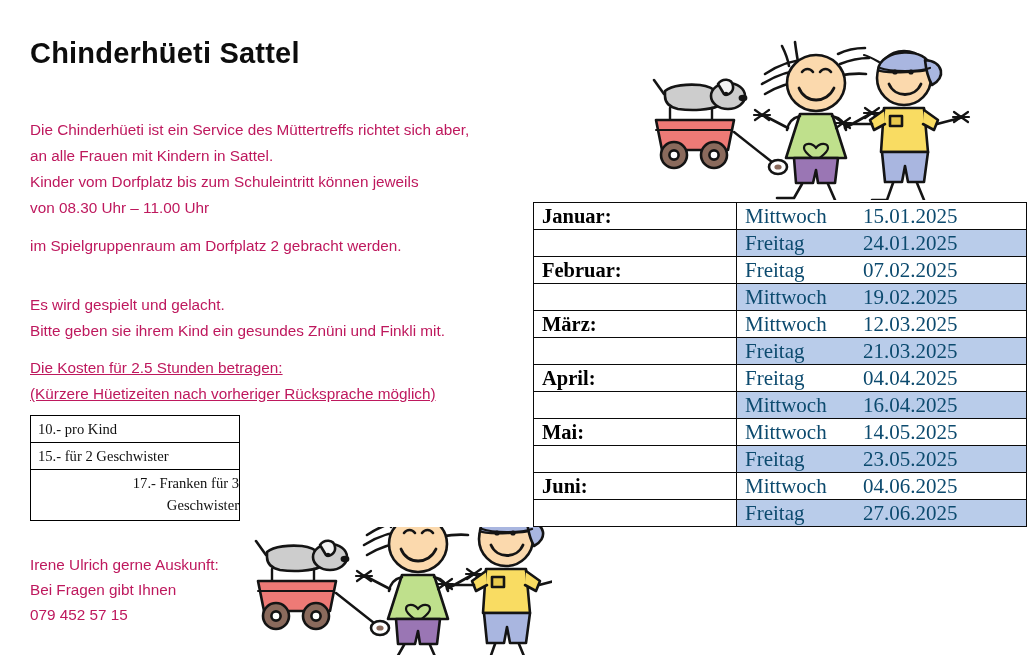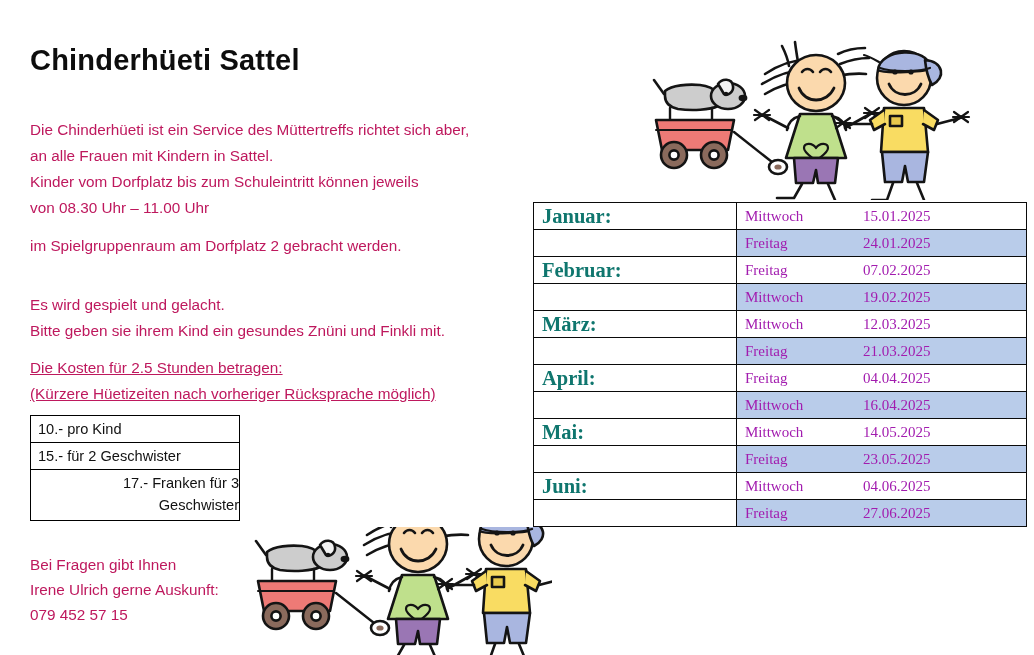--- a/index.html
+++ b/index.html
@@ -20,7 +20,7 @@
   #flyer-title {
     position: absolute;
     left: 30px;
-    top: 44px;
+    top: 37px;
     font-size: 29px;
     font-weight: bold;
     letter-spacing: 0.2px;

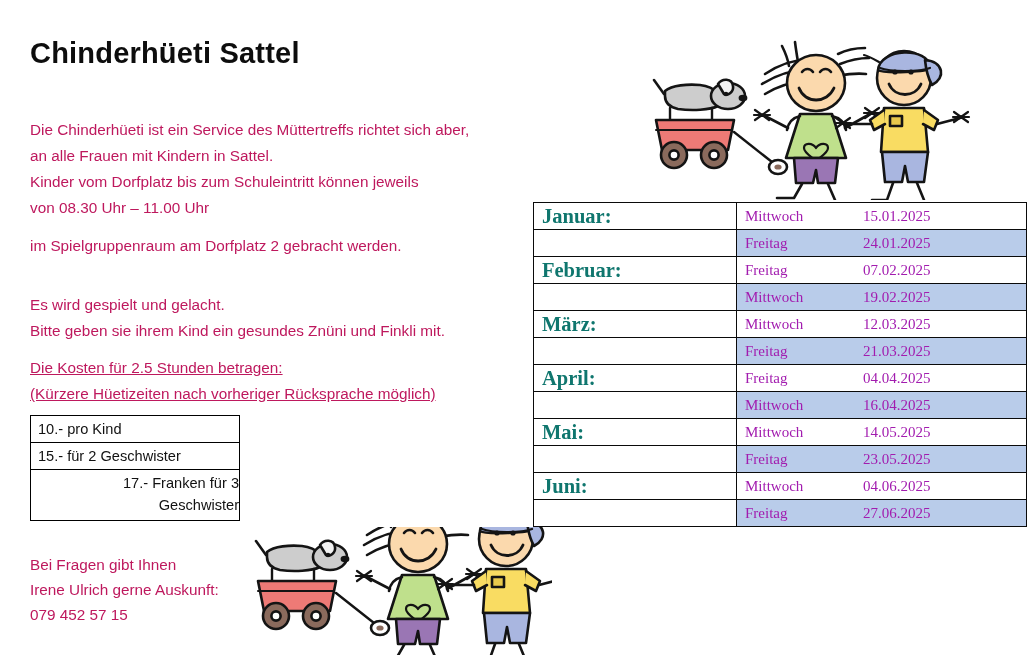--- a/index.html
+++ b/index.html
@@ -92,7 +92,7 @@
     width: 194px;
     font-size: 20.5px;
     font-weight: bold;
-    color: #0f766e;
+    color: #000000;
     background: #ffffff;
   }
   #date-table td.date-cell {

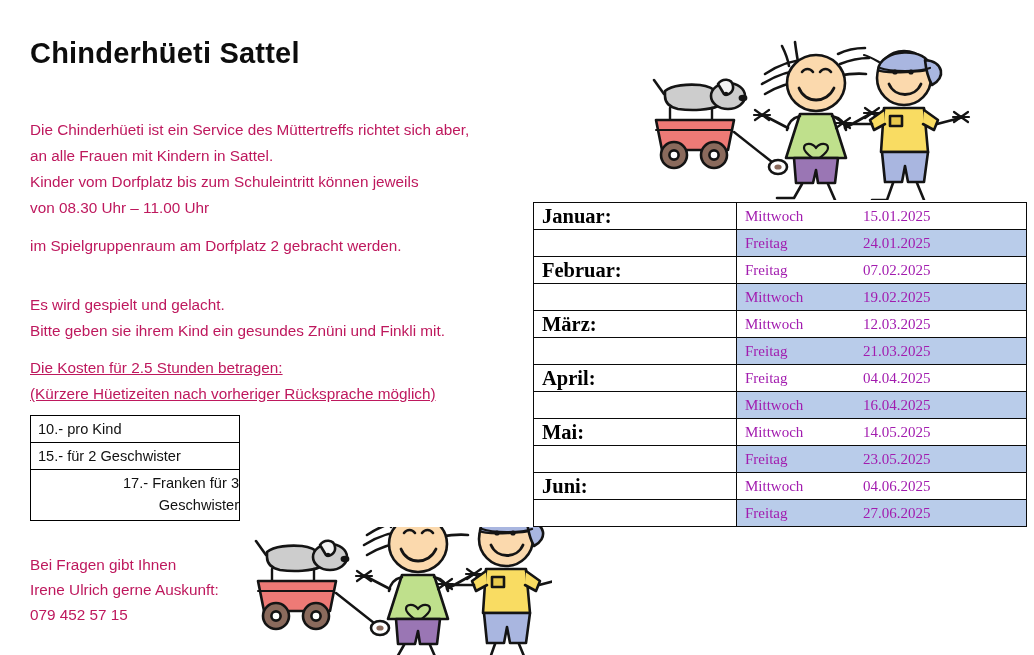--- a/index.html
+++ b/index.html
@@ -97,8 +97,8 @@
   }
   #date-table td.date-cell {
     width: 281px;
-    font-size: 15px;
-    color: #a21caf;
+    font-size: 21px;
+    color: #0c4a6e;
     background: #ffffff;
     margin-left: 28px;
   }

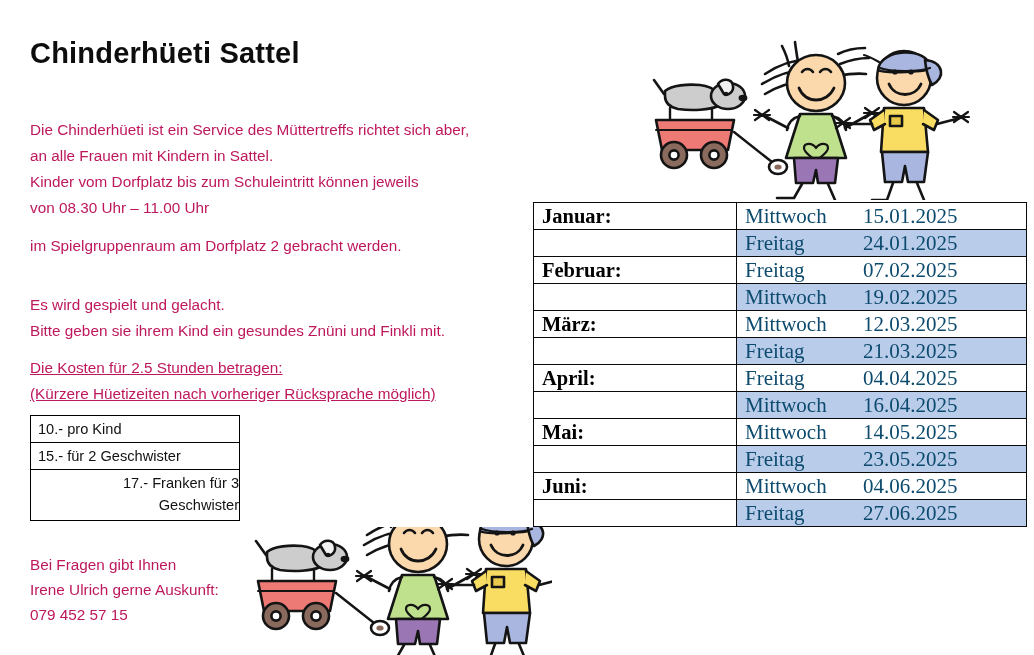--- a/index.html
+++ b/index.html
@@ -60,6 +60,7 @@
     line-height: 22px;
     padding: 2px 0 2px 7px;
     color: #111111;
+    font-family: Liberation Serif, serif;
   }
   #price-table .price-row:last-child {
     border-bottom: none;

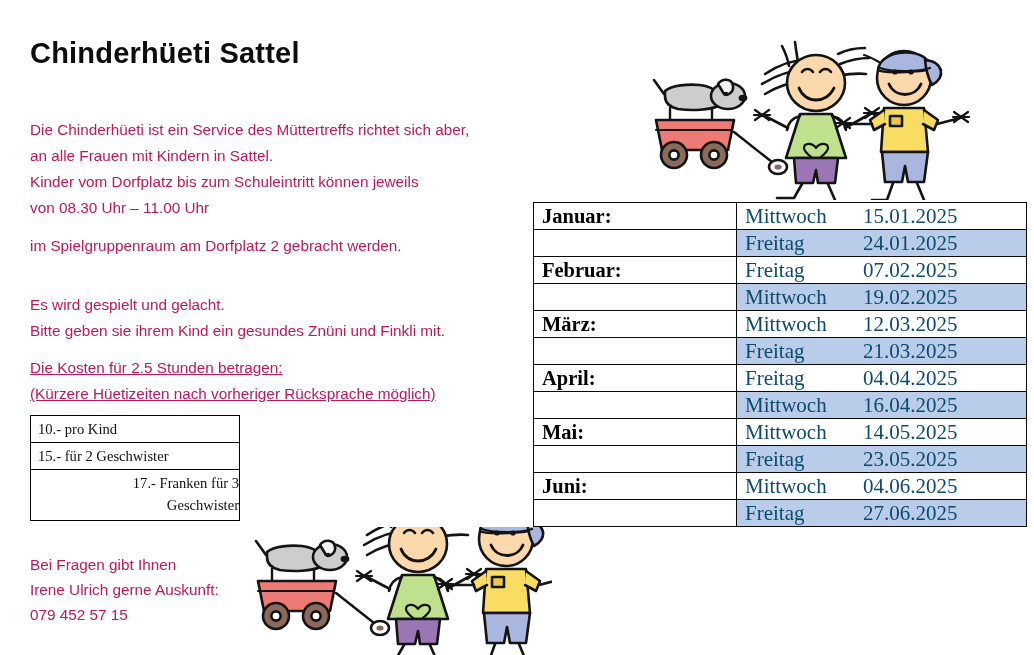--- a/index.html
+++ b/index.html
@@ -153,8 +153,8 @@
 </div>
 
 <div class="body-block" id="contact-block">
+  <span class="body-line">Irene Ulrich gerne Auskunft:</span>
   <span class="body-line">Bei Fragen gibt Ihnen</span>
-  <span class="body-line">Irene Ulrich gerne Auskunft:</span>
   <span class="body-line">079 452 57 15</span>
 </div>
 

